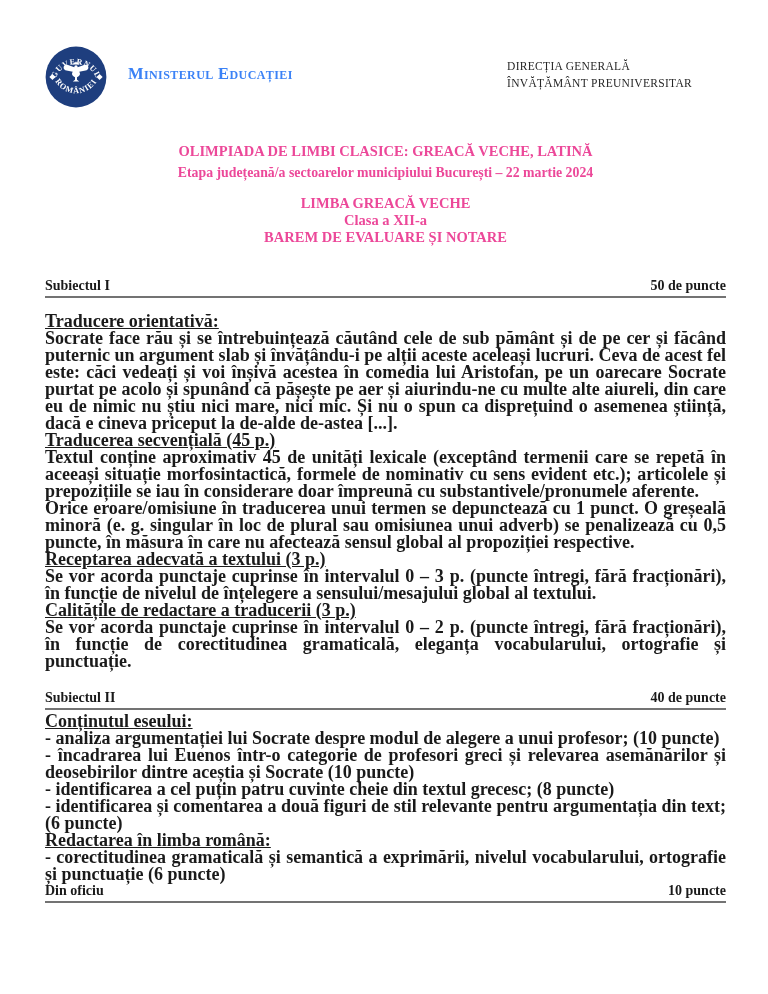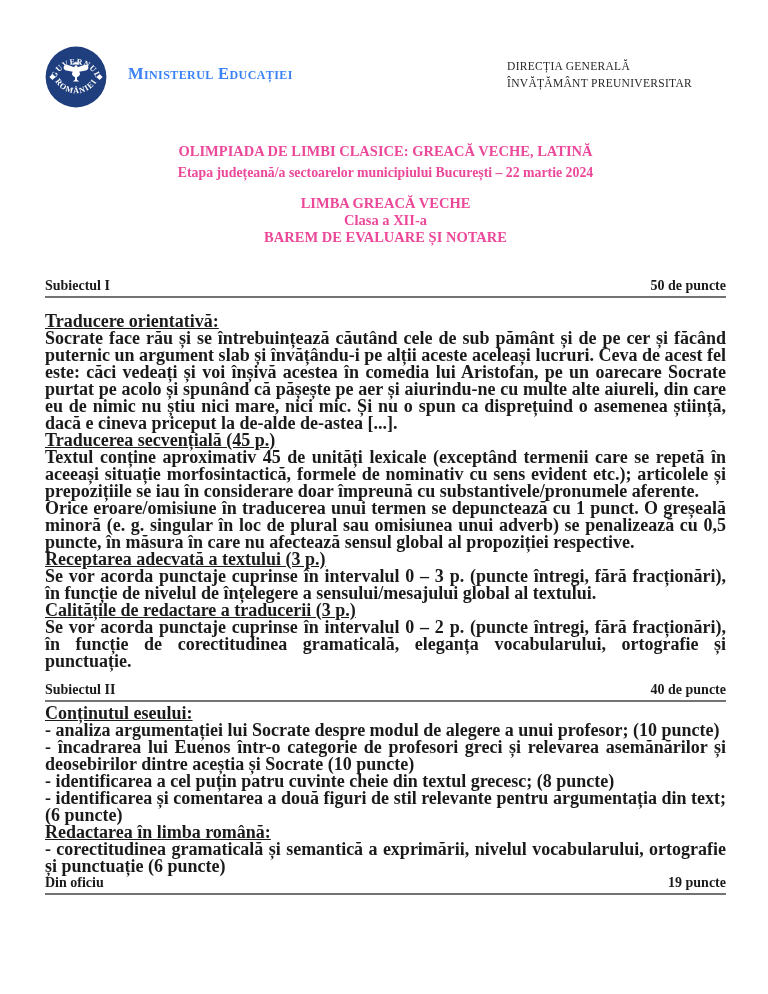--- a/index.html
+++ b/index.html
@@ -48,7 +48,7 @@
     padding-bottom:2px;
   }
   .row-1 { margin-top:32px; margin-bottom:15px; }
-  .row-2 { margin-top:12px; margin-bottom:3px; }
+  .row-2 { margin-top:20px; margin-bottom:3px; }
   .row-footer { }
   p { margin:0; font-size:18px; line-height:17px;font-weight:bold; }
   .para { text-align:justify; }

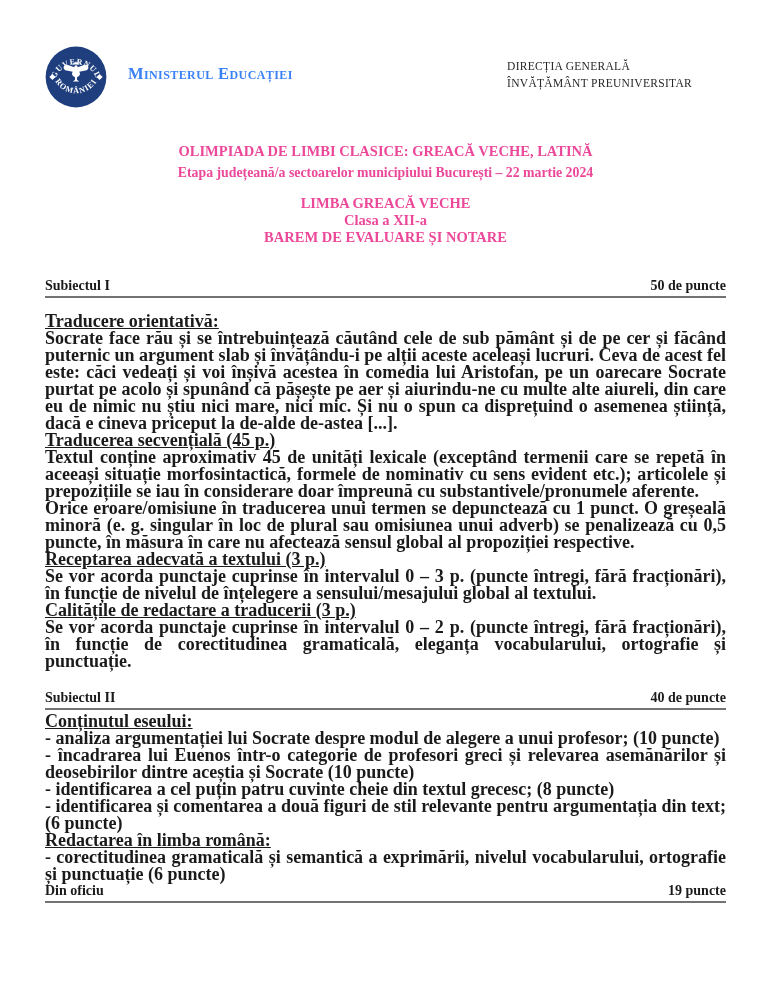--- a/index.html
+++ b/index.html
@@ -131,7 +131,7 @@
 
   <div class="points-row row-footer">
     <span>Din oficiu</span>
-    <span>19 puncte</span>
+    <span>10 puncte</span>
   </div>
 
 </div>

